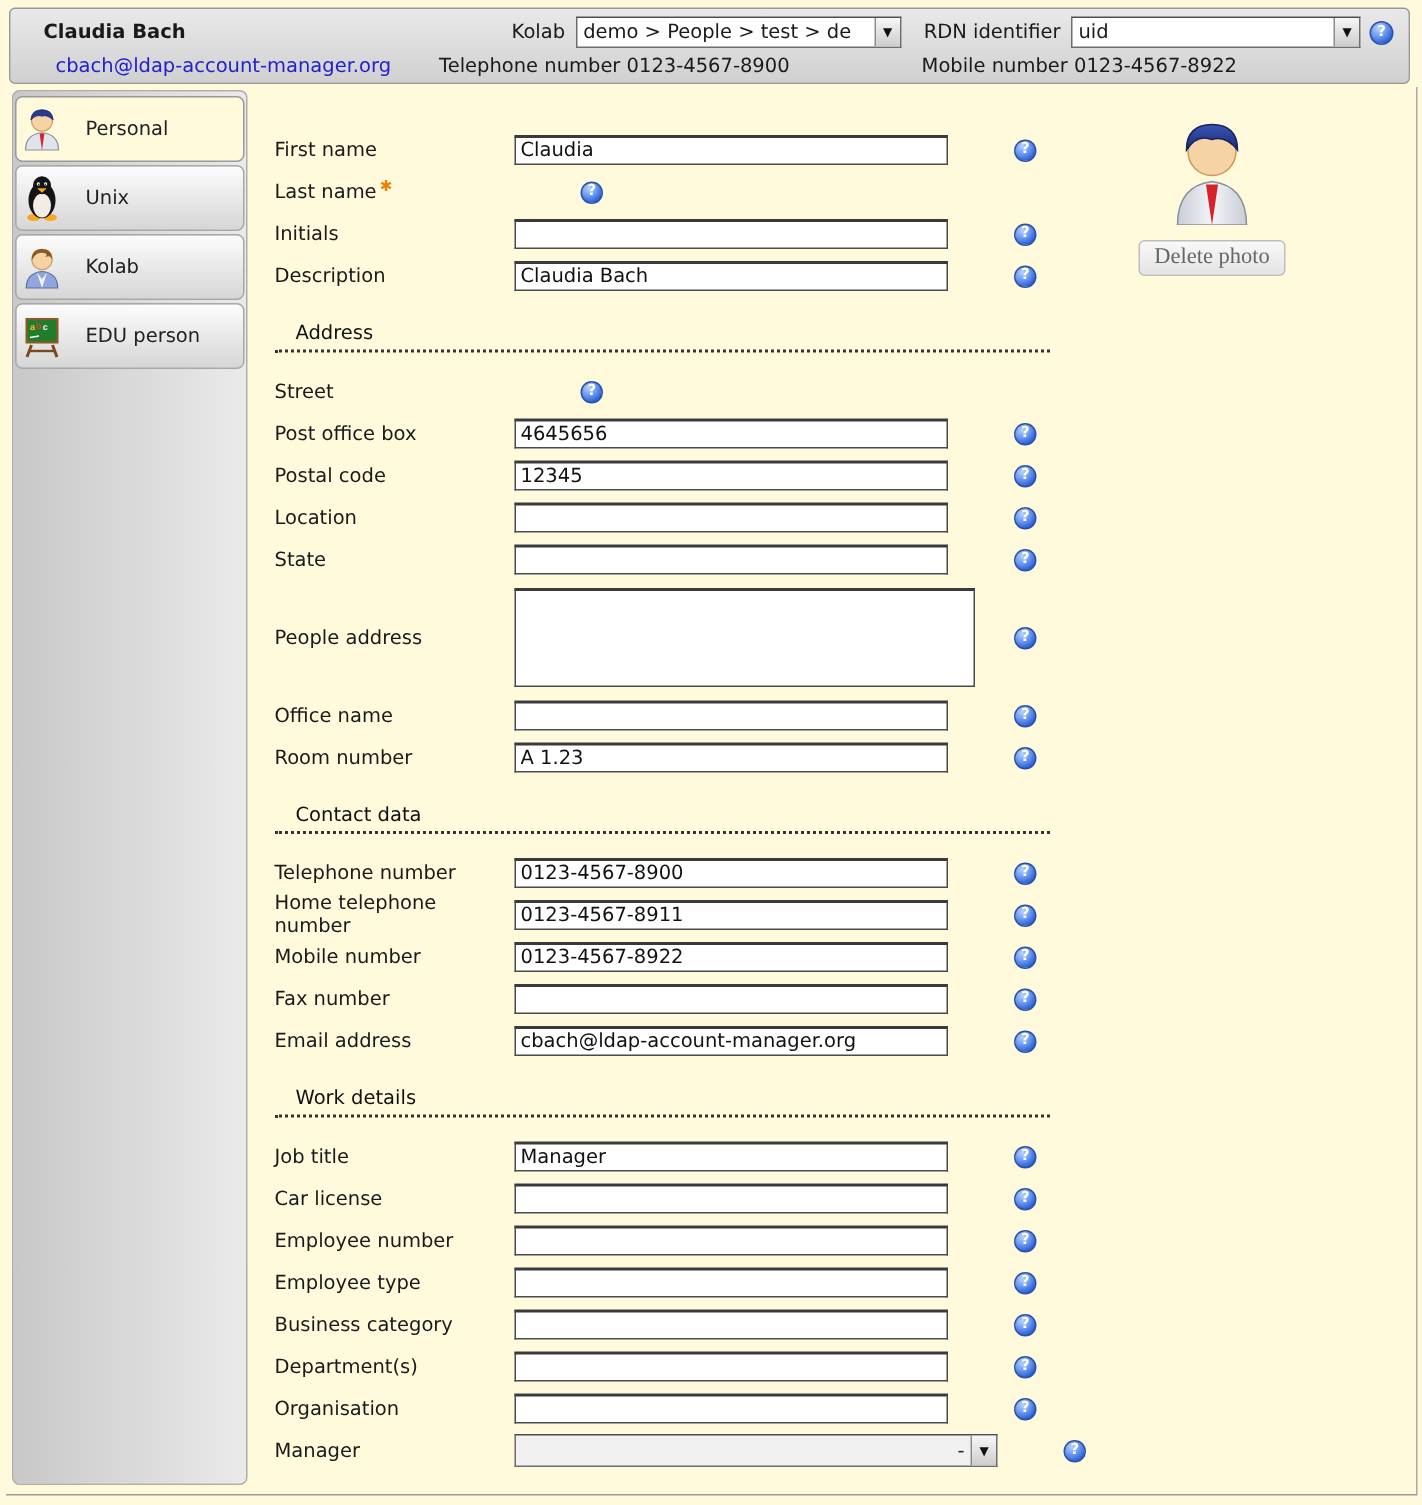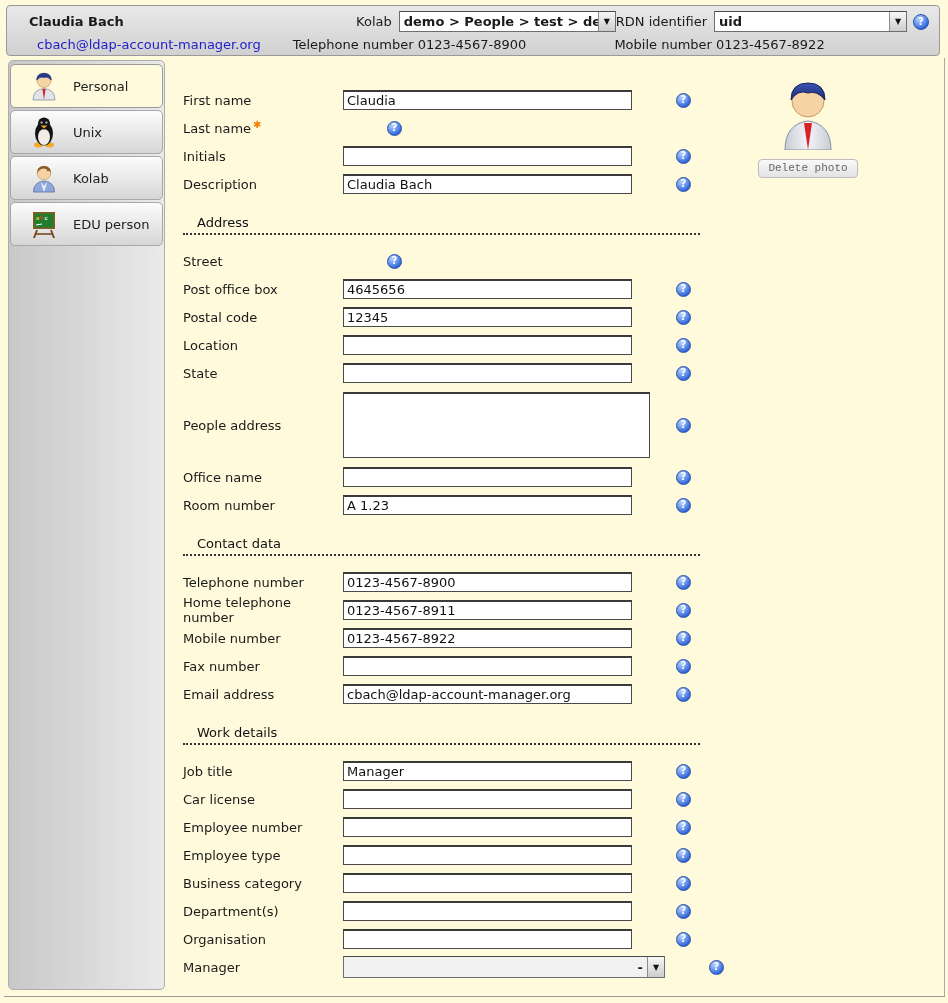--- a/index.html
+++ b/index.html
@@ -31,7 +31,6 @@
     display:inline-flex; align-items:center; height:21px;
     background:#fff; border:1px solid #6e6e6e; border-top-color:#4c4c4c;
     overflow:hidden;
-    font-weight:bold;
   }
   .win-select .ws-txt {
     flex:1; padding:0 4px; white-space:nowrap; overflow:hidden; font-size:13px;

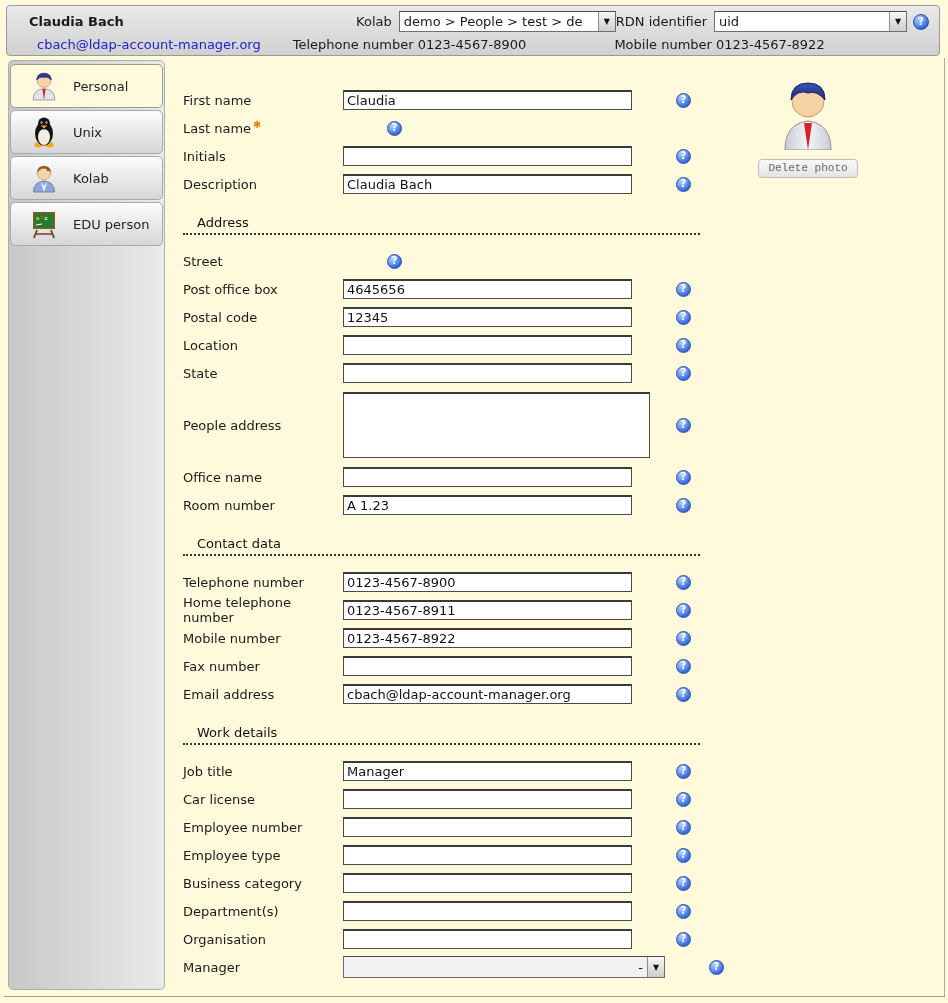--- a/index.html
+++ b/index.html
@@ -21,7 +21,7 @@
   .header-row2 { height:21px; display:flex; align-items:center; }
   .page-title { font-weight:bold; }
   .suffix-label { margin-left:auto; margin-right:7px; }
-  .rdn-label { margin-right:7px; }
+  .rdn-label { margin-left:15px; margin-right:7px; }
   .email-link { color:#2222CC; text-decoration:none; margin-left:8px; }
   .phone-text { margin-left:32px; }
   .mobile-text { margin-left:88px; }

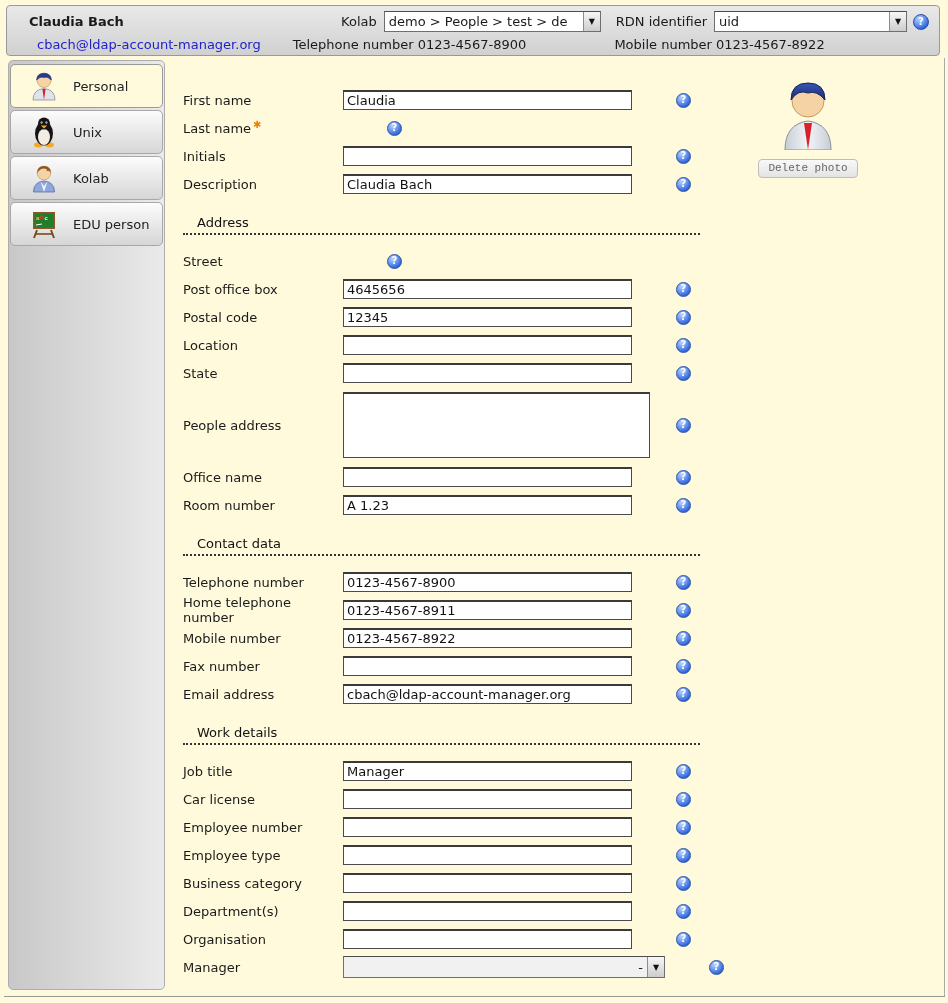--- a/index.html
+++ b/index.html
@@ -64,7 +64,7 @@
   }
   .tab {
     height:44px; margin:2px 1px 2px 1px; display:flex; align-items:center;
-    gap:13px; padding-left:17px;
+    gap:13px; padding-left:1px;
     background:linear-gradient(#fcfcfc,#d6d6d6);
     border:1px solid #a8a8a8; border-radius:5px; cursor:pointer;
   }

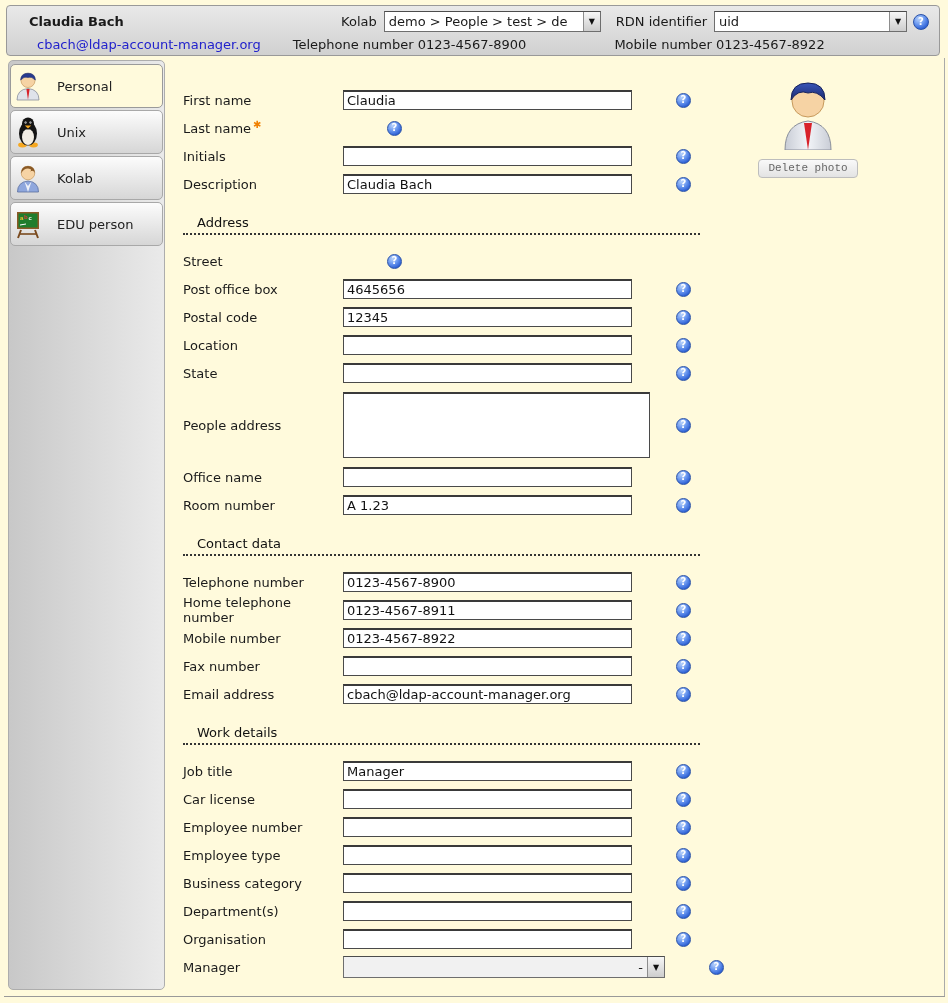--- a/index.html
+++ b/index.html
@@ -113,8 +113,8 @@
     margin-top:6px; display:inline-block; padding:2px 9px 3px 9px;
     background:linear-gradient(#f9f9f9,#e3e3e3);
     border:1px solid #bdbdbd; border-radius:4px;
-    color:#666; font-size:11px; cursor:pointer;
-    font-family:Liberation Mono, monospace;
+    color:#666; font-size:15px; cursor:pointer;
+    font-family:Liberation Serif, serif;
   }
 </style>
 </head>

